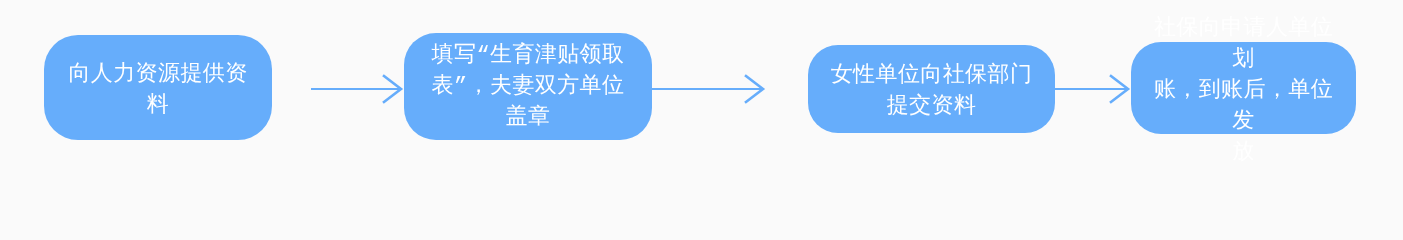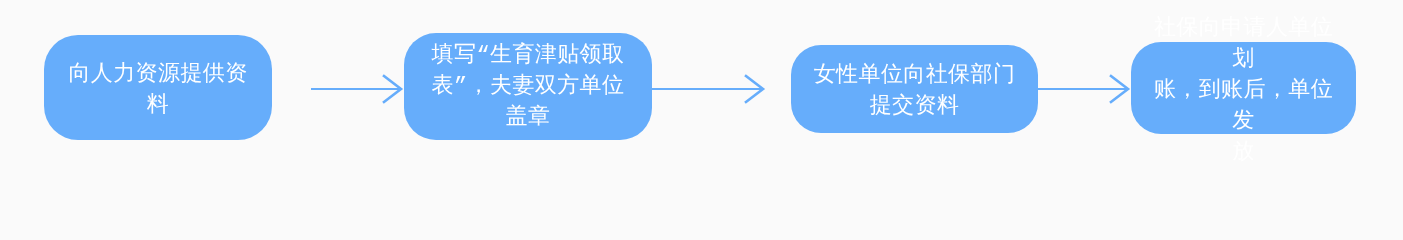--- a/index.html
+++ b/index.html
@@ -46,7 +46,7 @@
   
   #node-1 { left: 44px;   top: 35px; width: 228px; height: 105px; border-radius: 34px; }
   #node-2 { left: 404px;  top: 33px; width: 248px; height: 107px; border-radius: 32px; font-family: Liberation Mono, monospace; }
-  #node-3 { left: 791px;  top: 45px; width: 247px; height: 88px;  border-radius: 30px; }
+  #node-3 { left: 808px;  top: 45px; width: 247px; height: 88px;  border-radius: 30px; }
   #node-4 { left: 1131px; top: 42px; width: 225px; height: 92px;  border-radius: 30px; }
 
   

